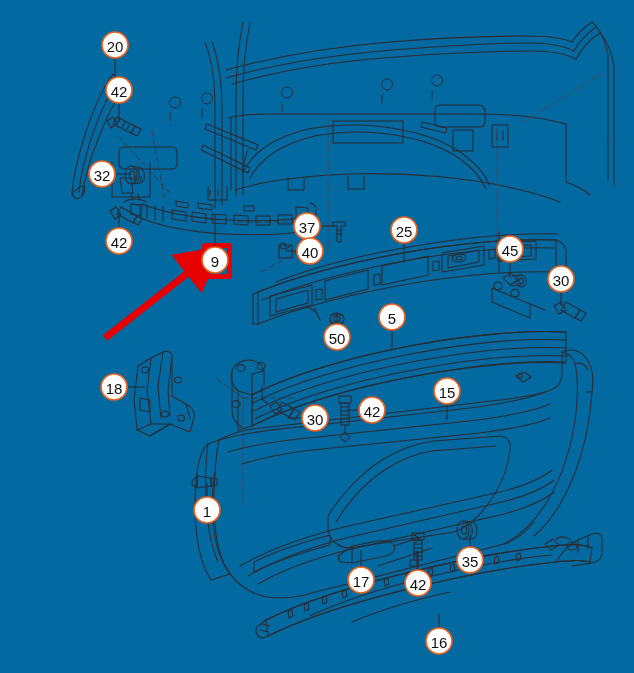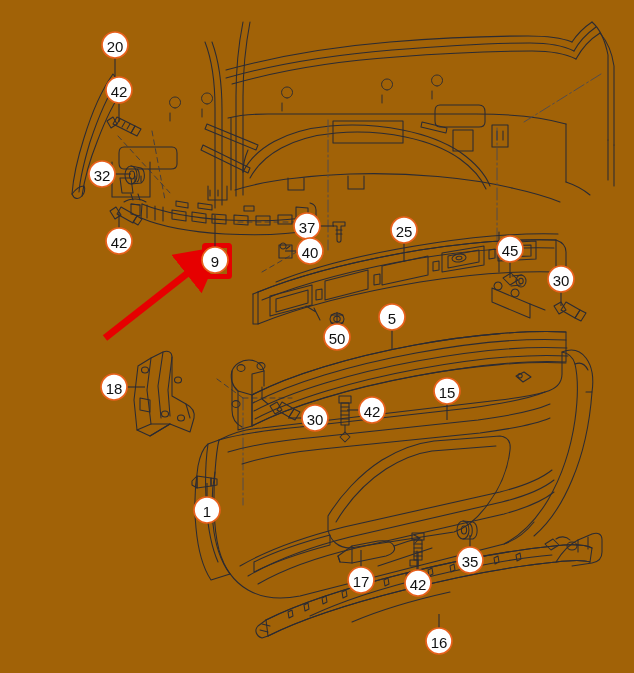--- a/index.html
+++ b/index.html
@@ -4,7 +4,7 @@
 <style>
   html,body{margin:0;padding:0;background:#fff;}
   body{width:634px;height:673px;font-family:"Liberation Sans",sans-serif;overflow:hidden;}
-  #stage{position:relative;width:634px;height:673px;background:#a16207;}
+  #stage{position:relative;width:634px;height:673px;background:#0369a1;}
   #stage svg{position:absolute;top:0;left:0;}
   .callout-num{font-family:"Liberation Sans",sans-serif;font-size:15px;fill:#111111;text-anchor:middle;dominant-baseline:central;}
 </style>

